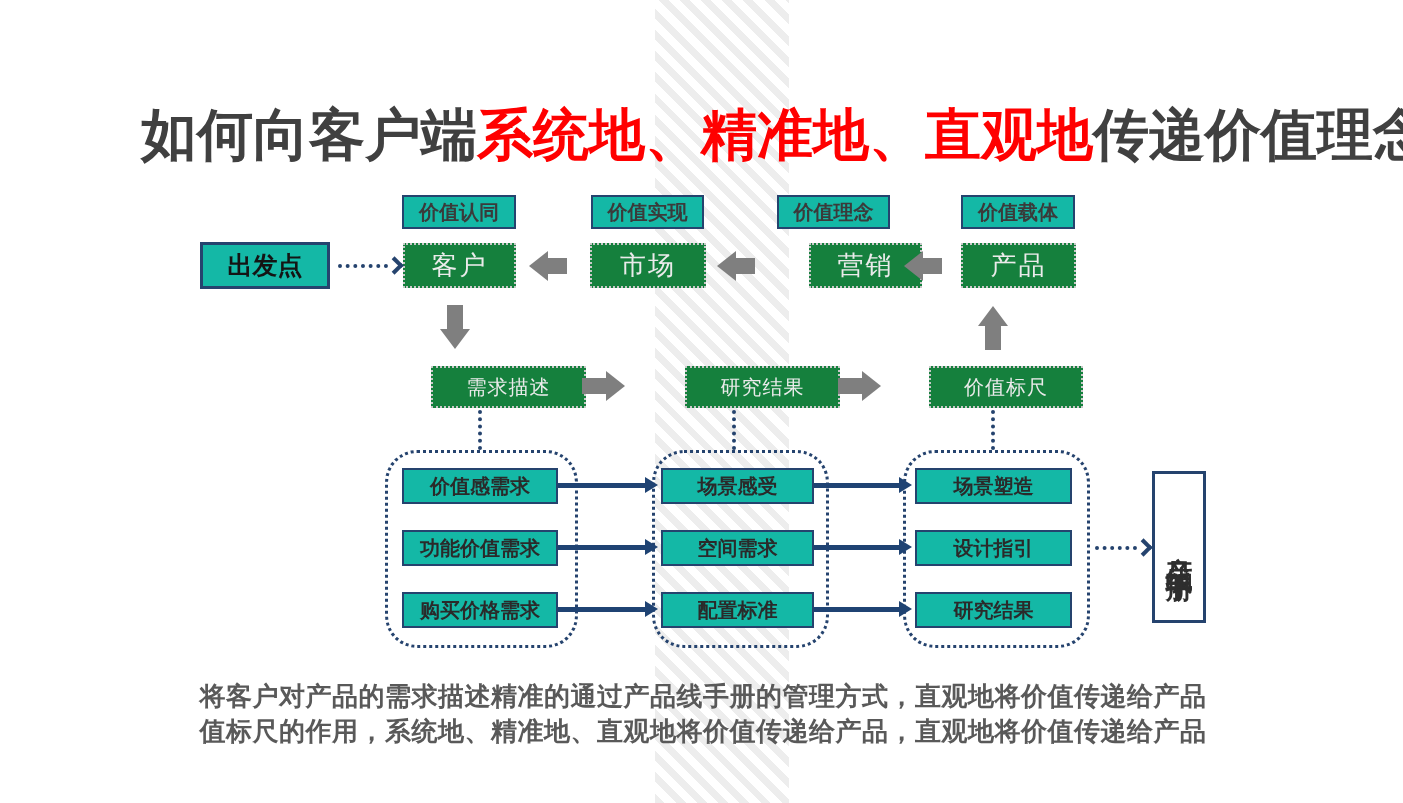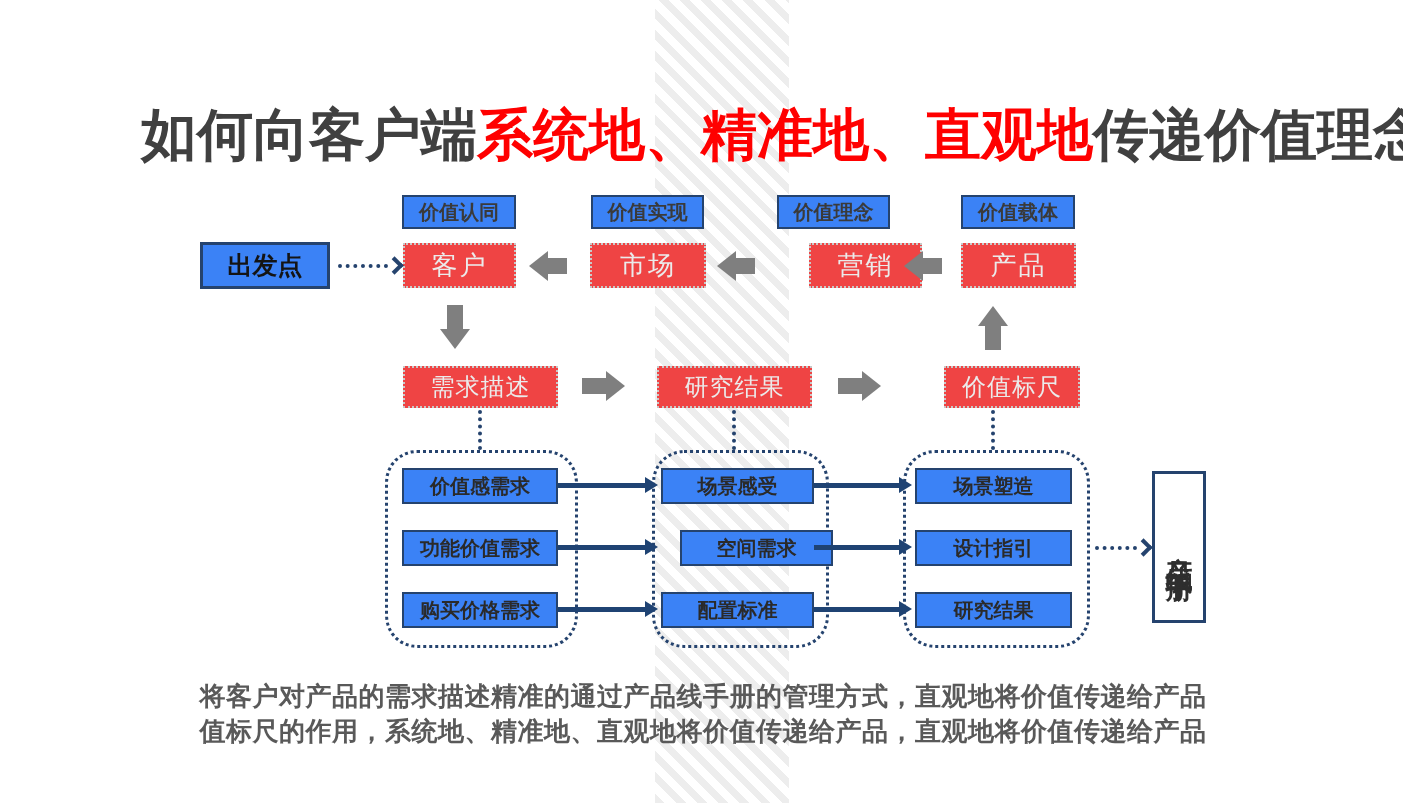--- a/index.html
+++ b/index.html
@@ -32,7 +32,7 @@
   
   .wbox {
     position: absolute;
-    background: #3b82f6;
+    background: #14b8a6;
     border: 2px solid #25436e;
     display: flex; align-items: center; justify-content: center;
     box-sizing: border-box;

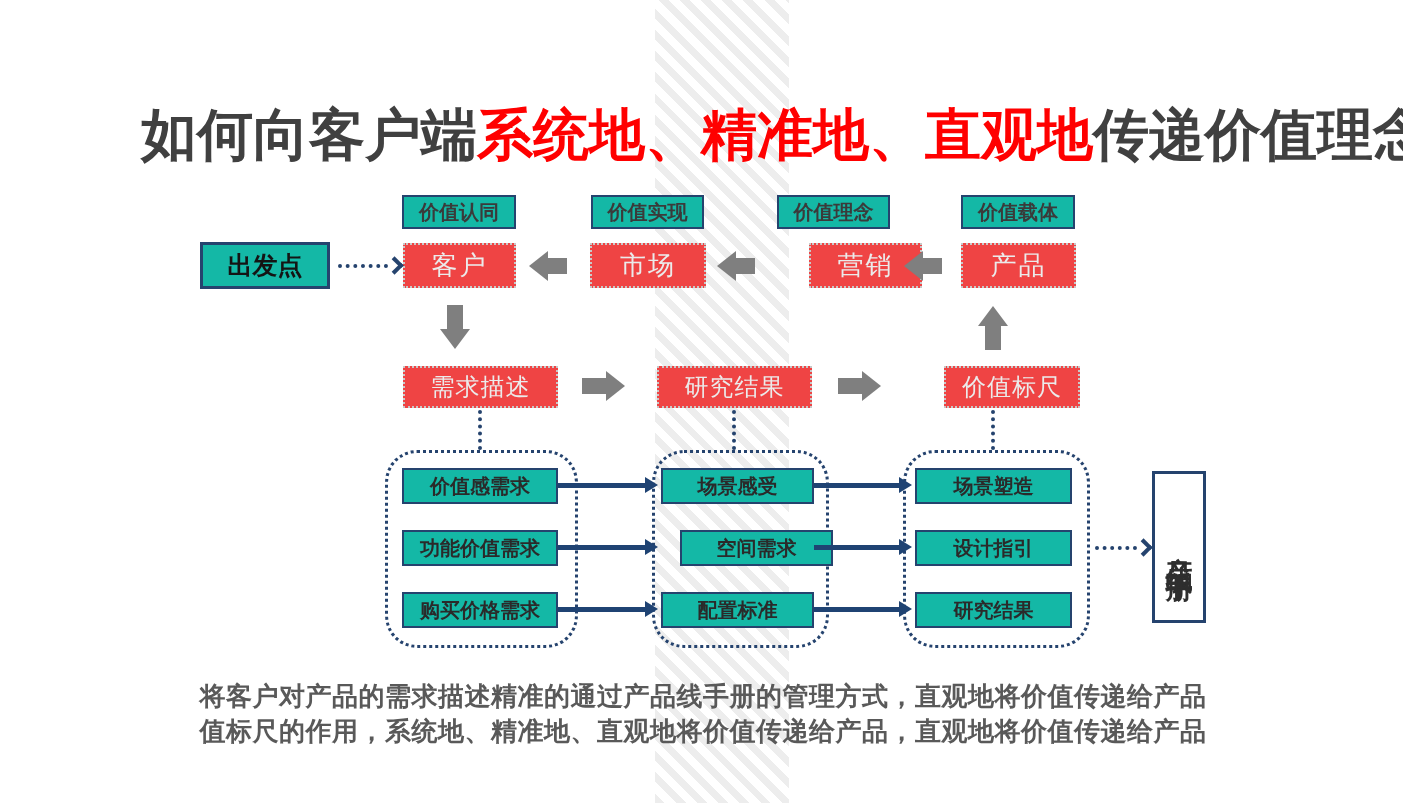--- a/index.html
+++ b/index.html
@@ -45,7 +45,7 @@
   }
   .gbox {
     position: absolute;
-    background: #ef4444;
+    background: #15803d;
     border: 2px dotted #c9c9c9;
     display: flex; align-items: center; justify-content: center;
     box-sizing: border-box;

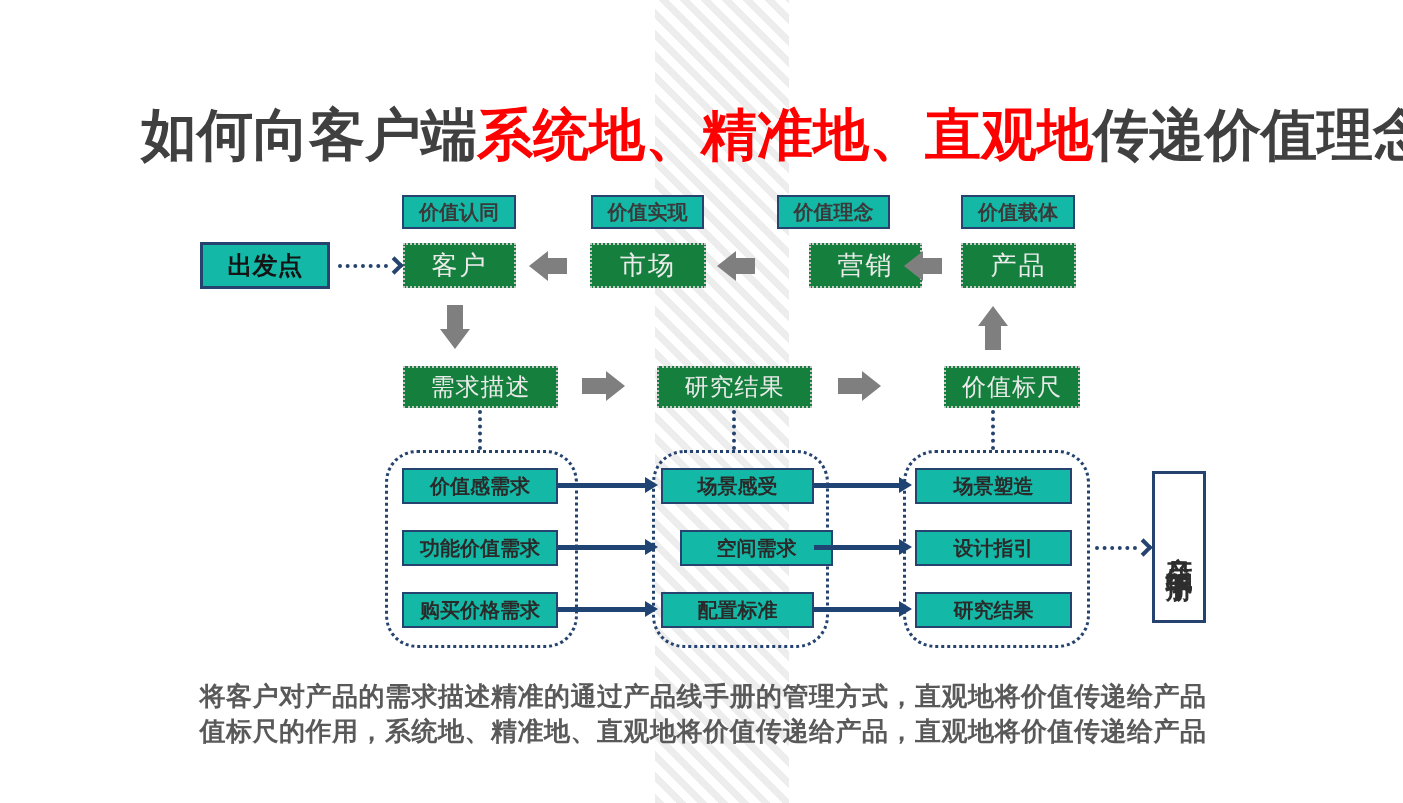--- a/index.html
+++ b/index.html
@@ -52,7 +52,7 @@
     color: #ebebeb;
   }
   .actor { height: 45px; font-size: 26px; letter-spacing: 2px; }
-  .midnode { height: 42px; font-size: 24px; letter-spacing: 1px; }
+  .midnode { height: 42px; font-size: 20px; letter-spacing: 1px; margin-left: 28px; }
 
   
   .dcontainer {

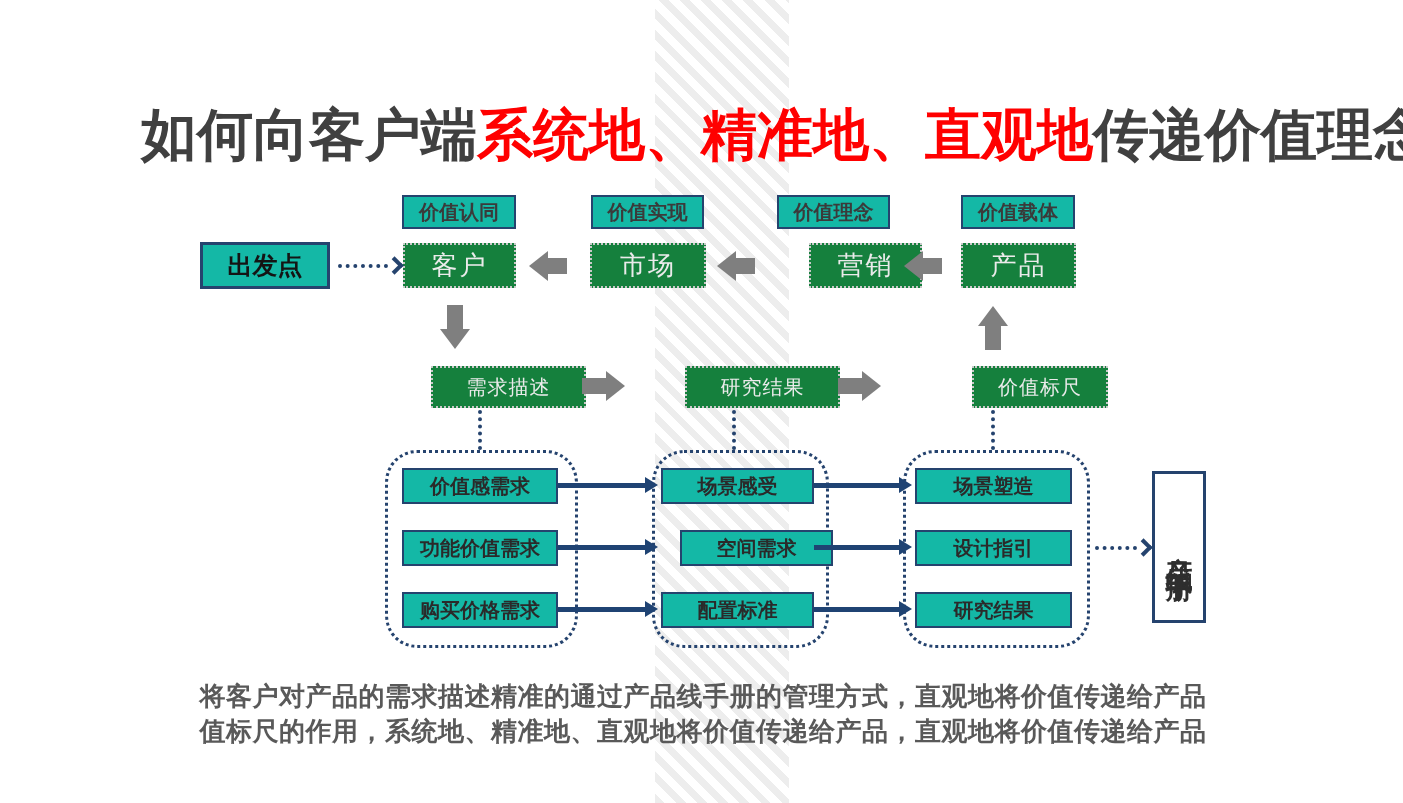--- a/index.html
+++ b/index.html
@@ -170,7 +170,7 @@
 
     <div class="gbox midnode" style="left:403px; top:366px; width:155px;">需求描述</div>
     <div class="gbox midnode" style="left:657px; top:366px; width:155px;">研究结果</div>
-    <div class="gbox midnode" style="left:944px; top:366px; width:136px;">价值标尺</div>
+    <div class="gbox midnode" style="left:901px; top:366px; width:154px;">价值标尺</div>
 
     <div class="ba h ba-right" style="left:582px; top:371px;">
         <span class="shaft"></span>

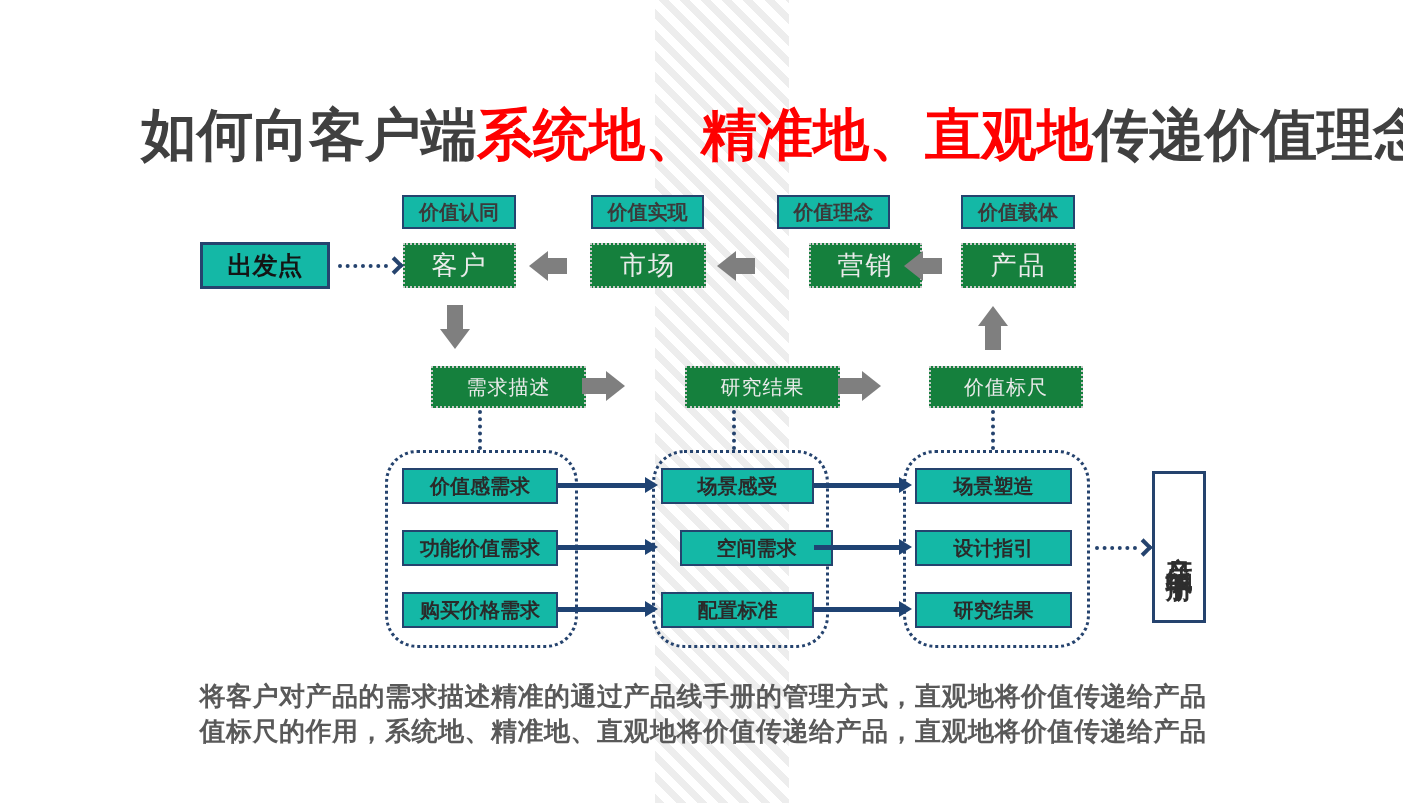--- a/index.html
+++ b/index.html
@@ -194,7 +194,7 @@
     <div class="wbox innerbox" style="left:402px; top:530px; width:156px;">功能价值需求</div>
 
     <div class="wbox innerbox" style="left:661px; top:468px; width:153px;">场景感受</div>
-    <div class="wbox innerbox" style="left:680px; top:530px; width:153px;">空间需求</div>
+    <div class="wbox innerbox" style="left:661px; top:530px; width:153px;">空间需求</div>
     <div class="wbox innerbox" style="left:661px; top:592px; width:153px;">配置标准</div>
 
     <div class="wbox innerbox" style="left:915px; top:468px; width:157px;">场景塑造</div>

